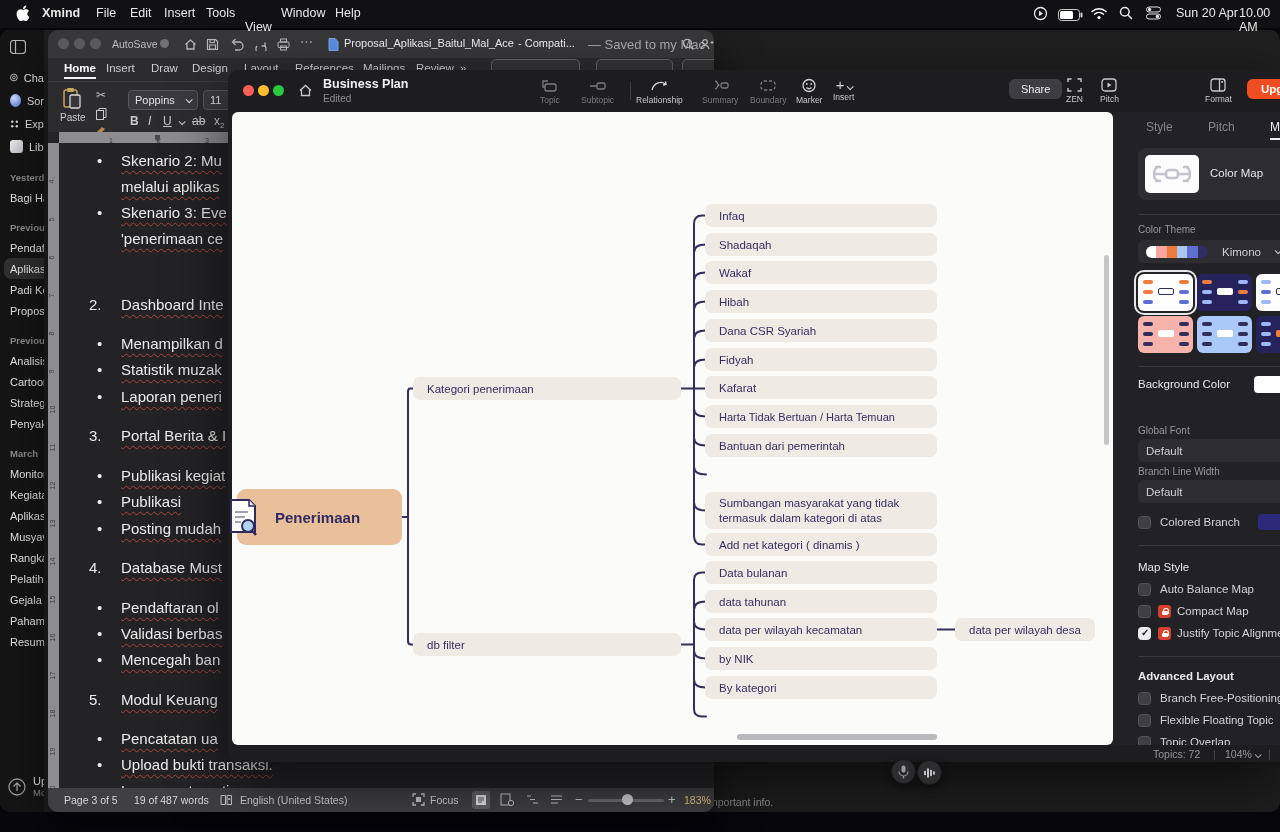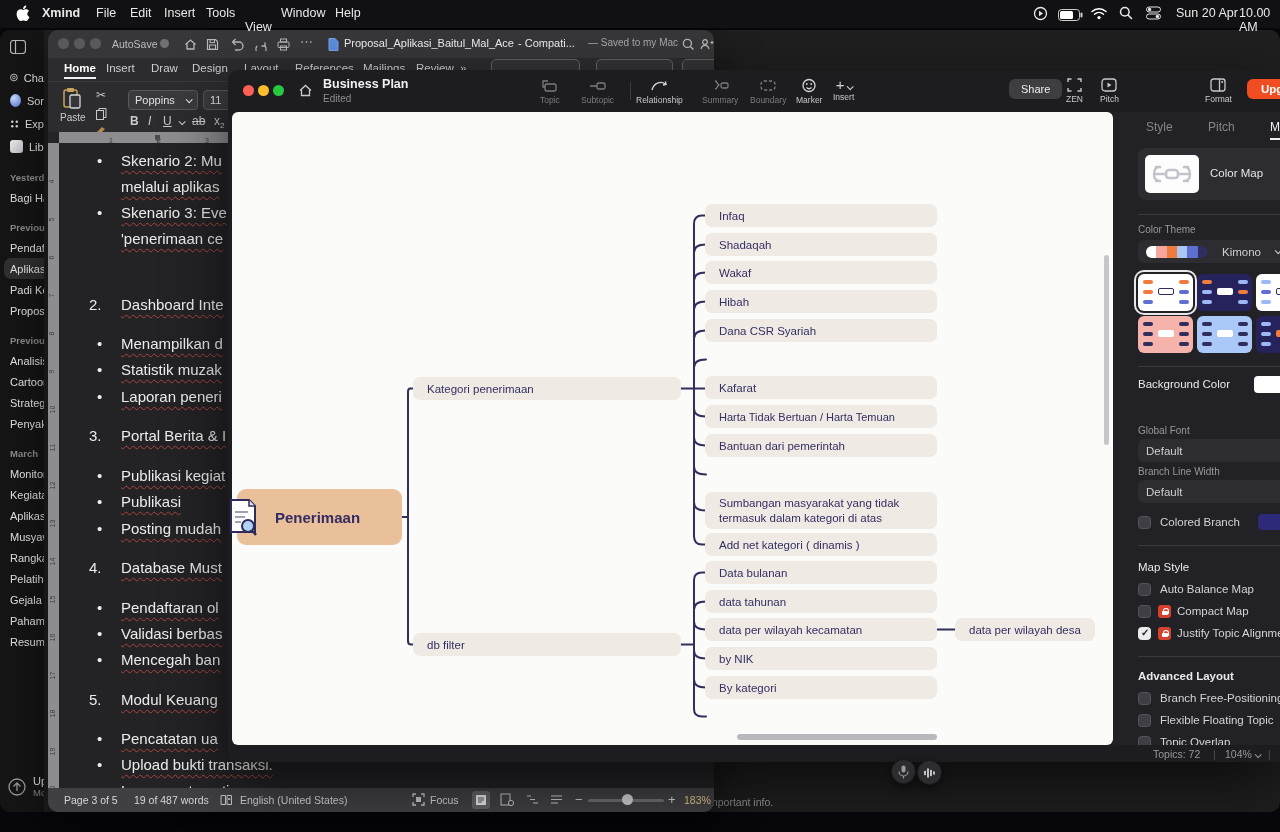--- a/index.html
+++ b/index.html
@@ -230,7 +230,7 @@
         </svg></span>
     <span class="abs nowrap" style="left:296px;top:7px;width:170px;font-size:11px;color:#ededef">Proposal_Aplikasi_Baitul_Mal_Aceh_Barat</span>
     <span class="abs nowrap" style="left:470px;top:7px;width:66px;font-size:11px;color:#ededef">-  Compati...</span>
-    <span class="abs nowrap" style="left:540px;top:7px;font-size:10px;color:#a9a9ac">— Saved to my Mac</span>
+    <span class="abs nowrap" style="left:540px;top:7px;font-size:13px;color:#a9a9ac">— Saved to my Mac</span>
     <span class="abs" style="left:634px;top:7px"><svg width="13" height="13" viewBox="0 0 13 13">
           <circle cx="5.4" cy="5.4" r="4" fill="none" stroke="#b8b8ba" stroke-width="1.3"></circle>
           <path d="M8.4 8.4l3 3" stroke="#b8b8ba" stroke-width="1.4"></path>

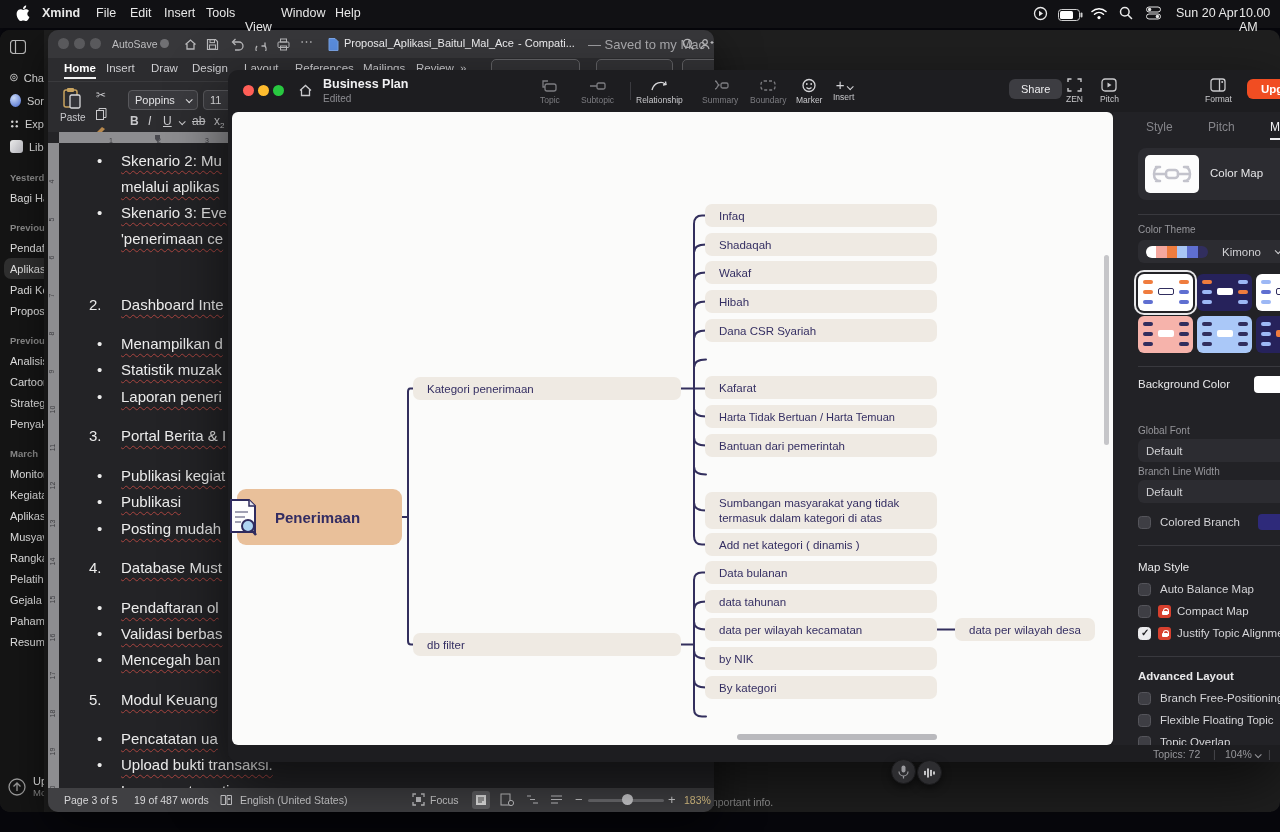--- a/index.html
+++ b/index.html
@@ -552,6 +552,7 @@
     <div class="mnode child" style="top:149px">Wakaf</div>
     <div class="mnode child" style="top:178px">Hibah</div>
     <div class="mnode child" style="top:207px">Dana CSR Syariah</div>
+    <div class="mnode child" style="top:236px">Fidyah</div>
     <div class="mnode child" style="top:264px">Kafarat</div>
     <div class="mnode child" style="top:293px;font-size:11px">Harta Tidak Bertuan / Harta Temuan</div>
     <div class="mnode child" style="top:322px">Bantuan dari pemerintah</div>

